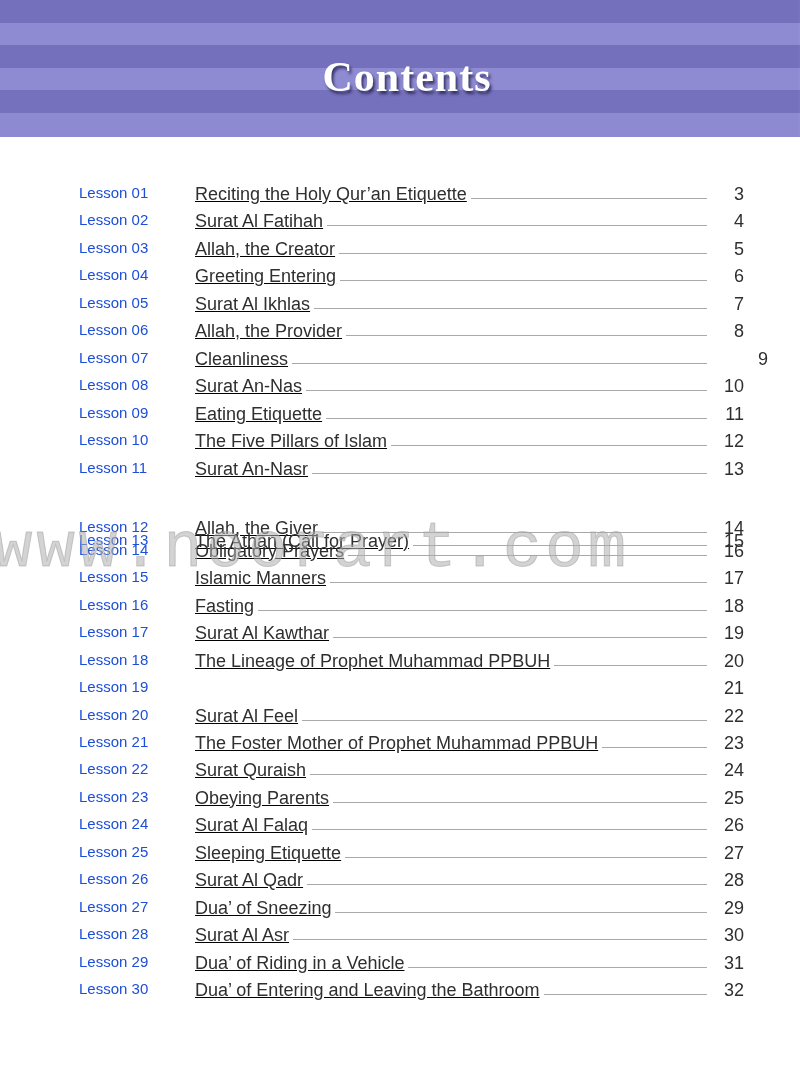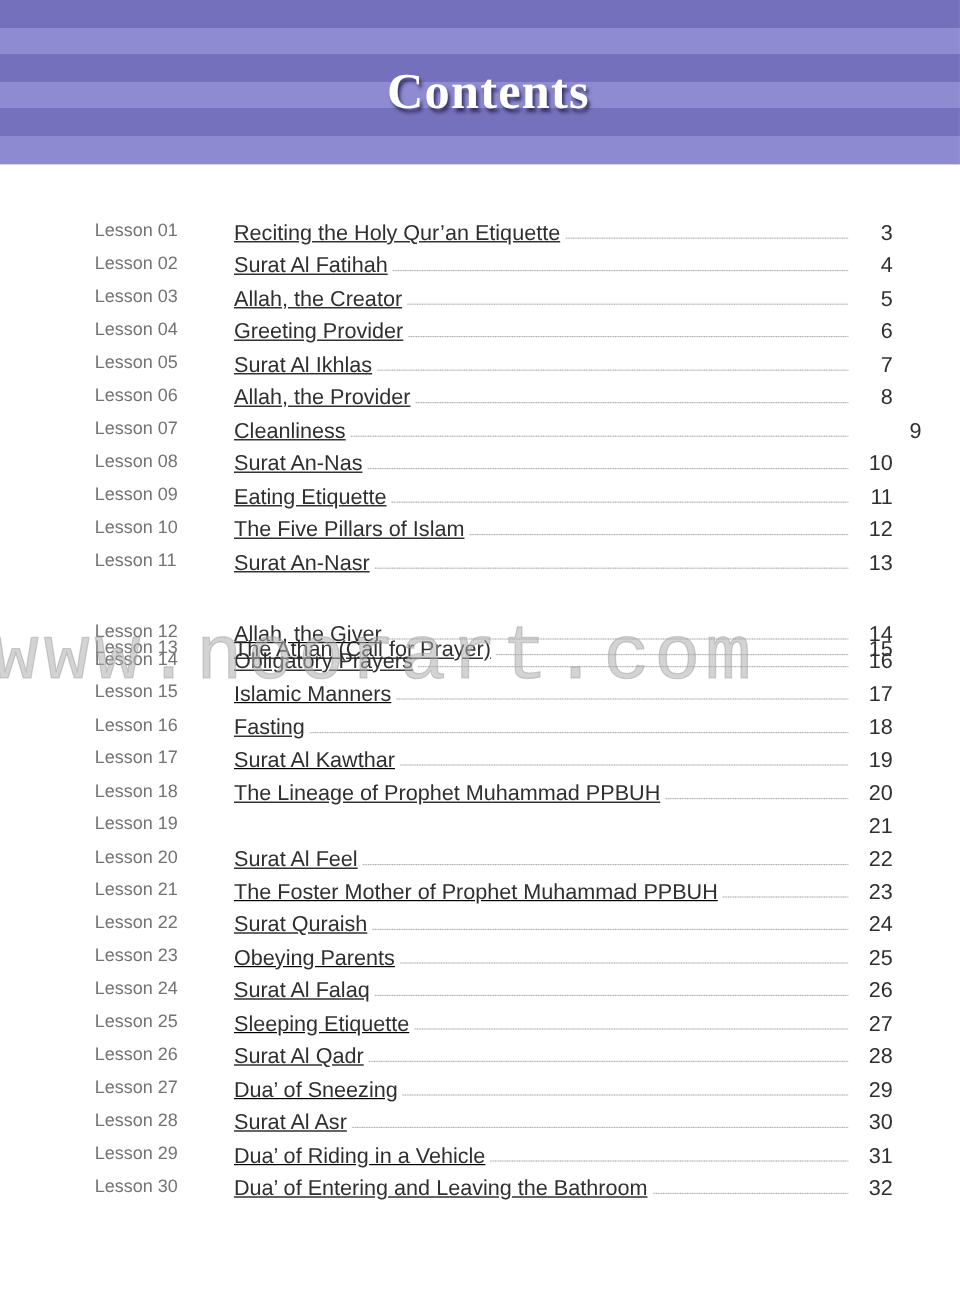--- a/index.html
+++ b/index.html
@@ -64,7 +64,7 @@
       left: 79px;
       top: 3px;
       font-size: 15px;
-      color: #737373;
+      color: #1d4ed8;
       line-height: 20px;
       white-space: nowrap;
     }

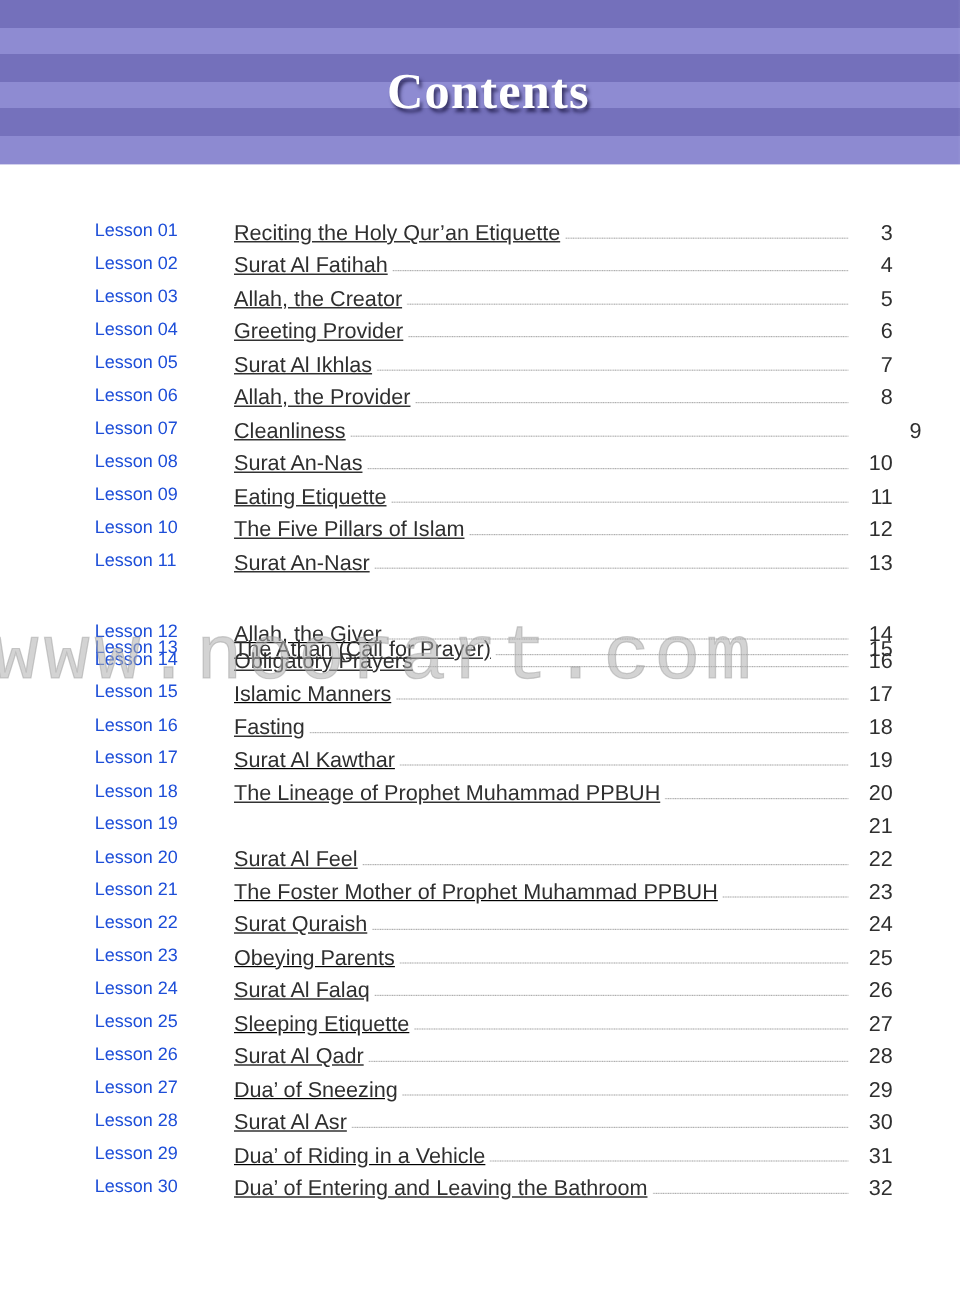--- a/index.html
+++ b/index.html
@@ -156,7 +156,7 @@
     <div class="row" style="top: 82.35px;">
       <span class="lesson">Lesson 04</span>
       <div class="entry">
-        <span class="entry-title">Greeting Provider</span>
+        <span class="entry-title">Greeting Entering</span>
         <span class="leader"></span>
       </div>
       <span class="page">6</span>

